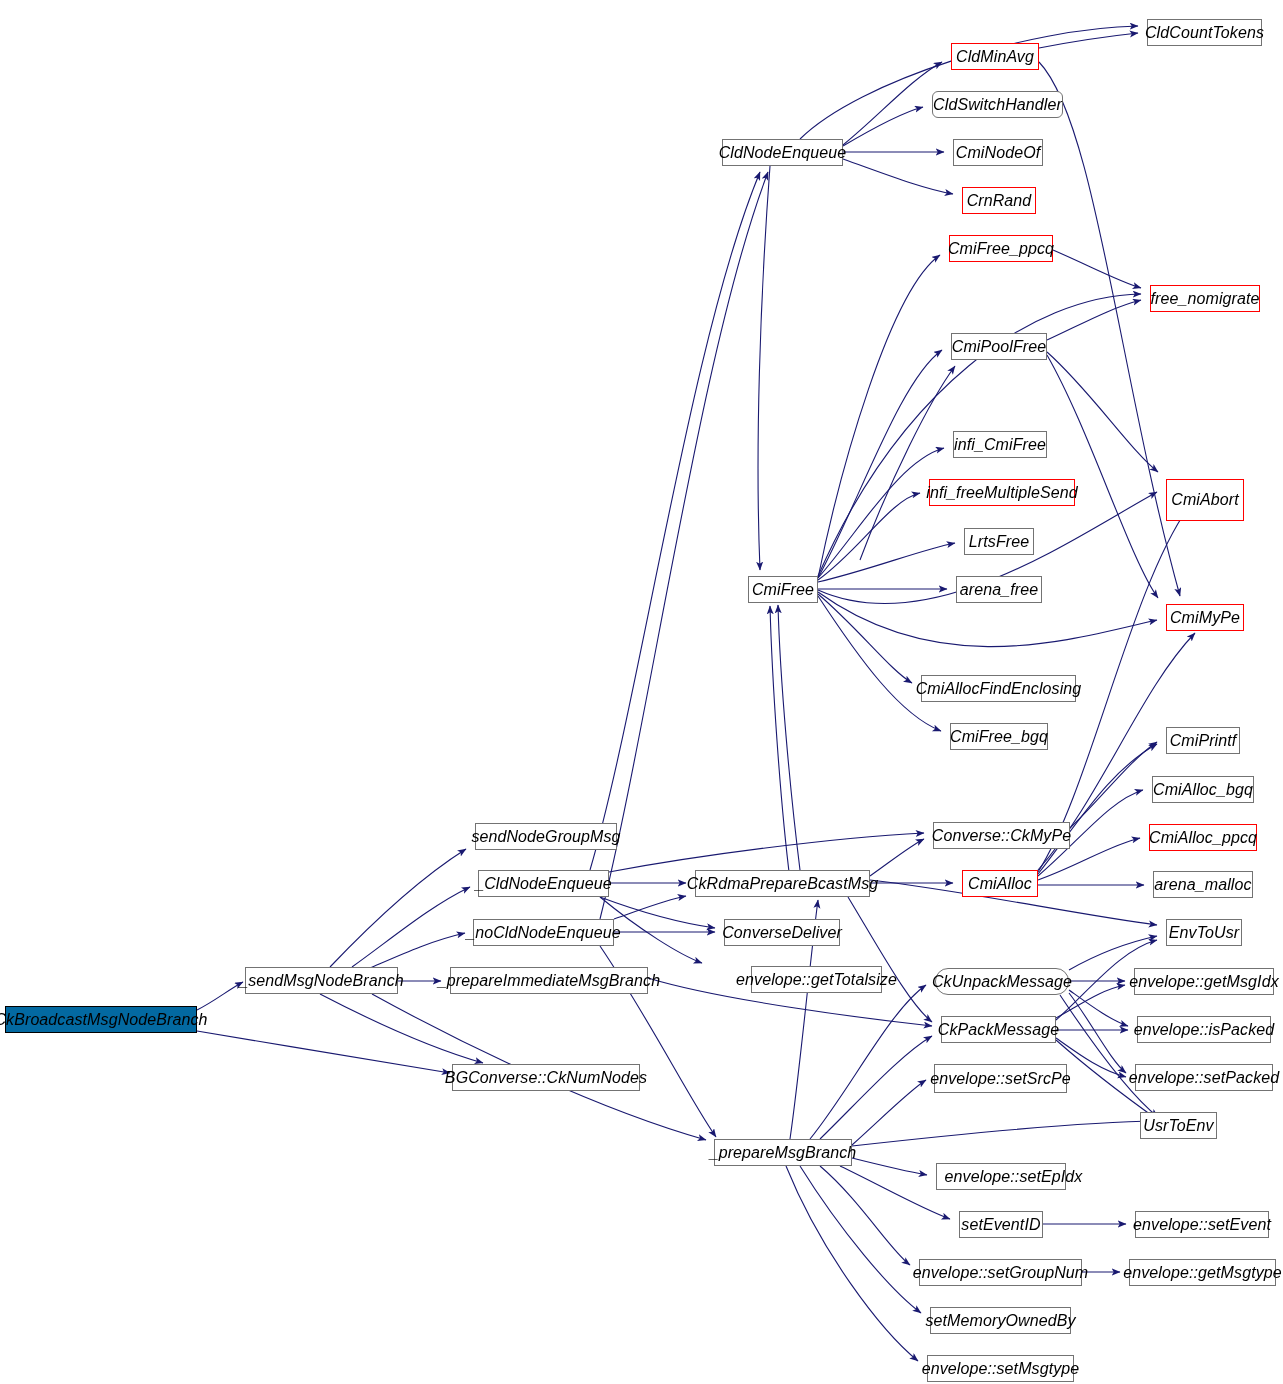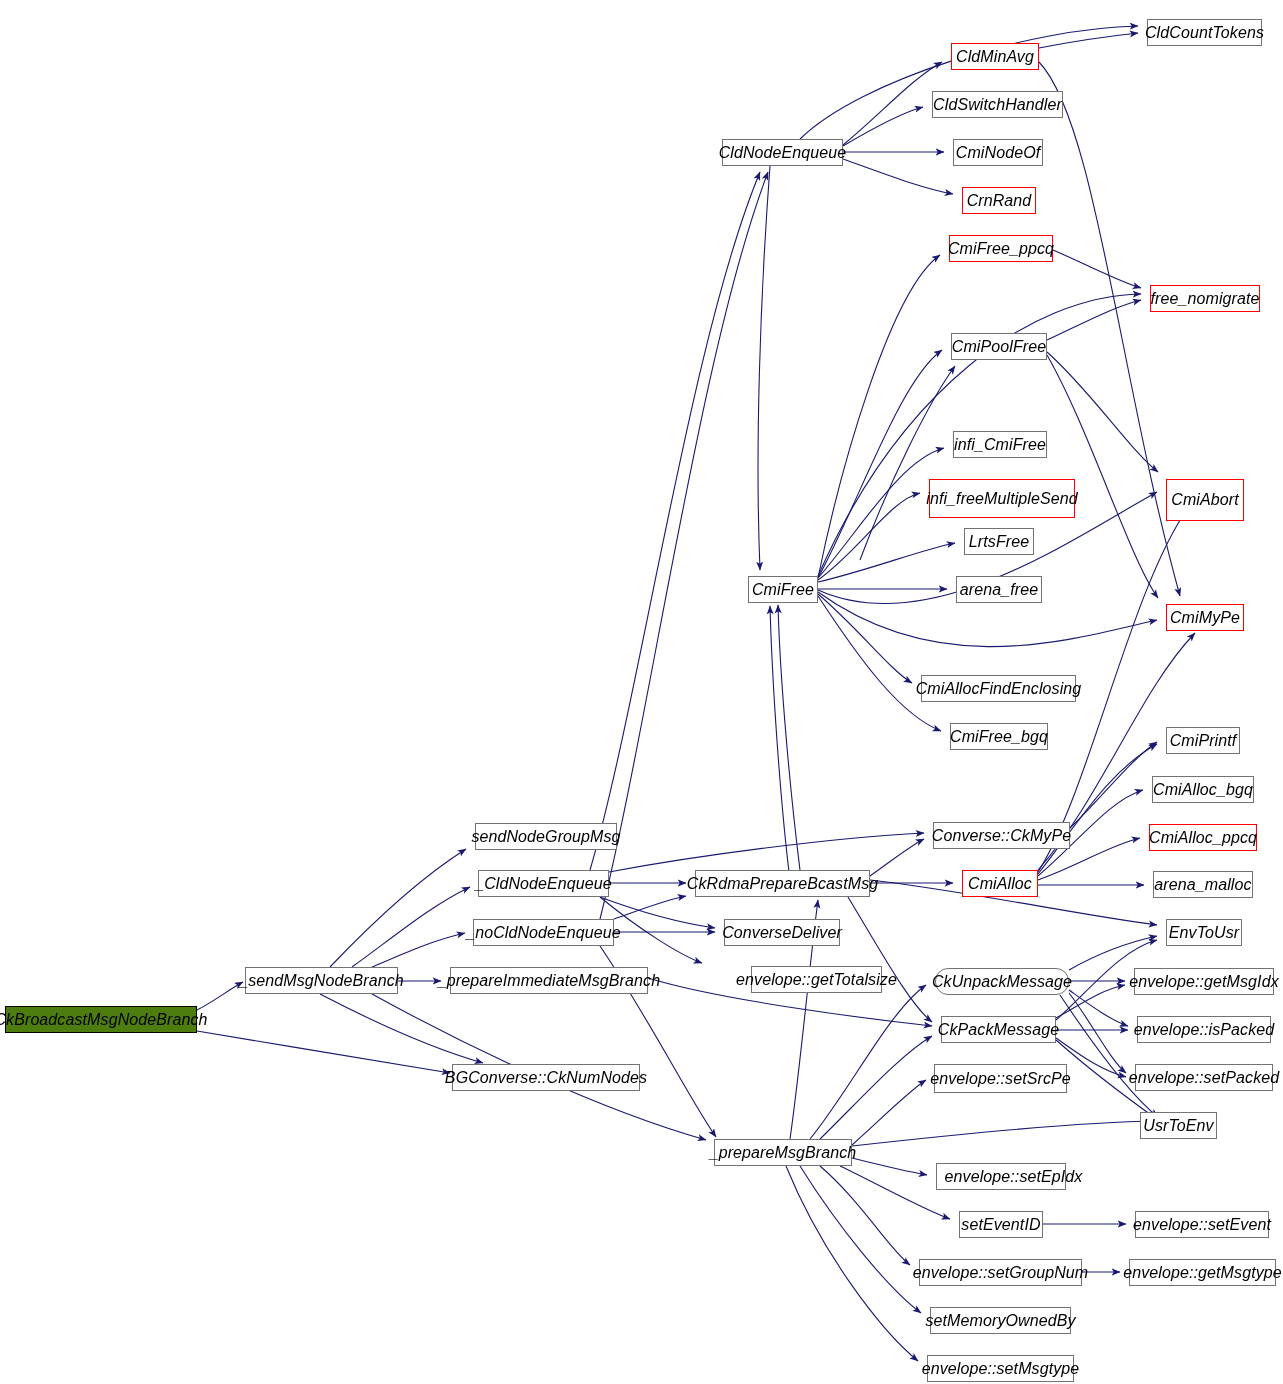--- a/index.html
+++ b/index.html
@@ -148,7 +148,7 @@
       <div class="node" style="left: 450px; top: 967px; width: 198px; height: 27px;">_prepareImmediateMsgBranch</div>
       <div class="node" style="left: 722px; top: 139px; width: 121px; height: 27px;">CldNodeEnqueue</div>
       <div class="node red" style="left: 951px; top: 43px; width: 88px; height: 27px;">CldMinAvg</div>
-      <div class="node" style="left: 932px; top: 91px; width: 131px; height: 27px;">CldSwitchHandler</div>
+      <div class="node" style="left: 932px; top: 91px; width: 131px; height: 27px; border-radius: 6px;">CldSwitchHandler</div>
       <div class="node" style="left: 953px; top: 139px; width: 90px; height: 27px;">CmiNodeOf</div>
       <div class="node red" style="left: 962px; top: 187px; width: 74px; height: 27px;">CrnRand</div>
       <div class="node" style="left: 1147px; top: 19px; width: 115px; height: 27px;">CldCountTokens</div>

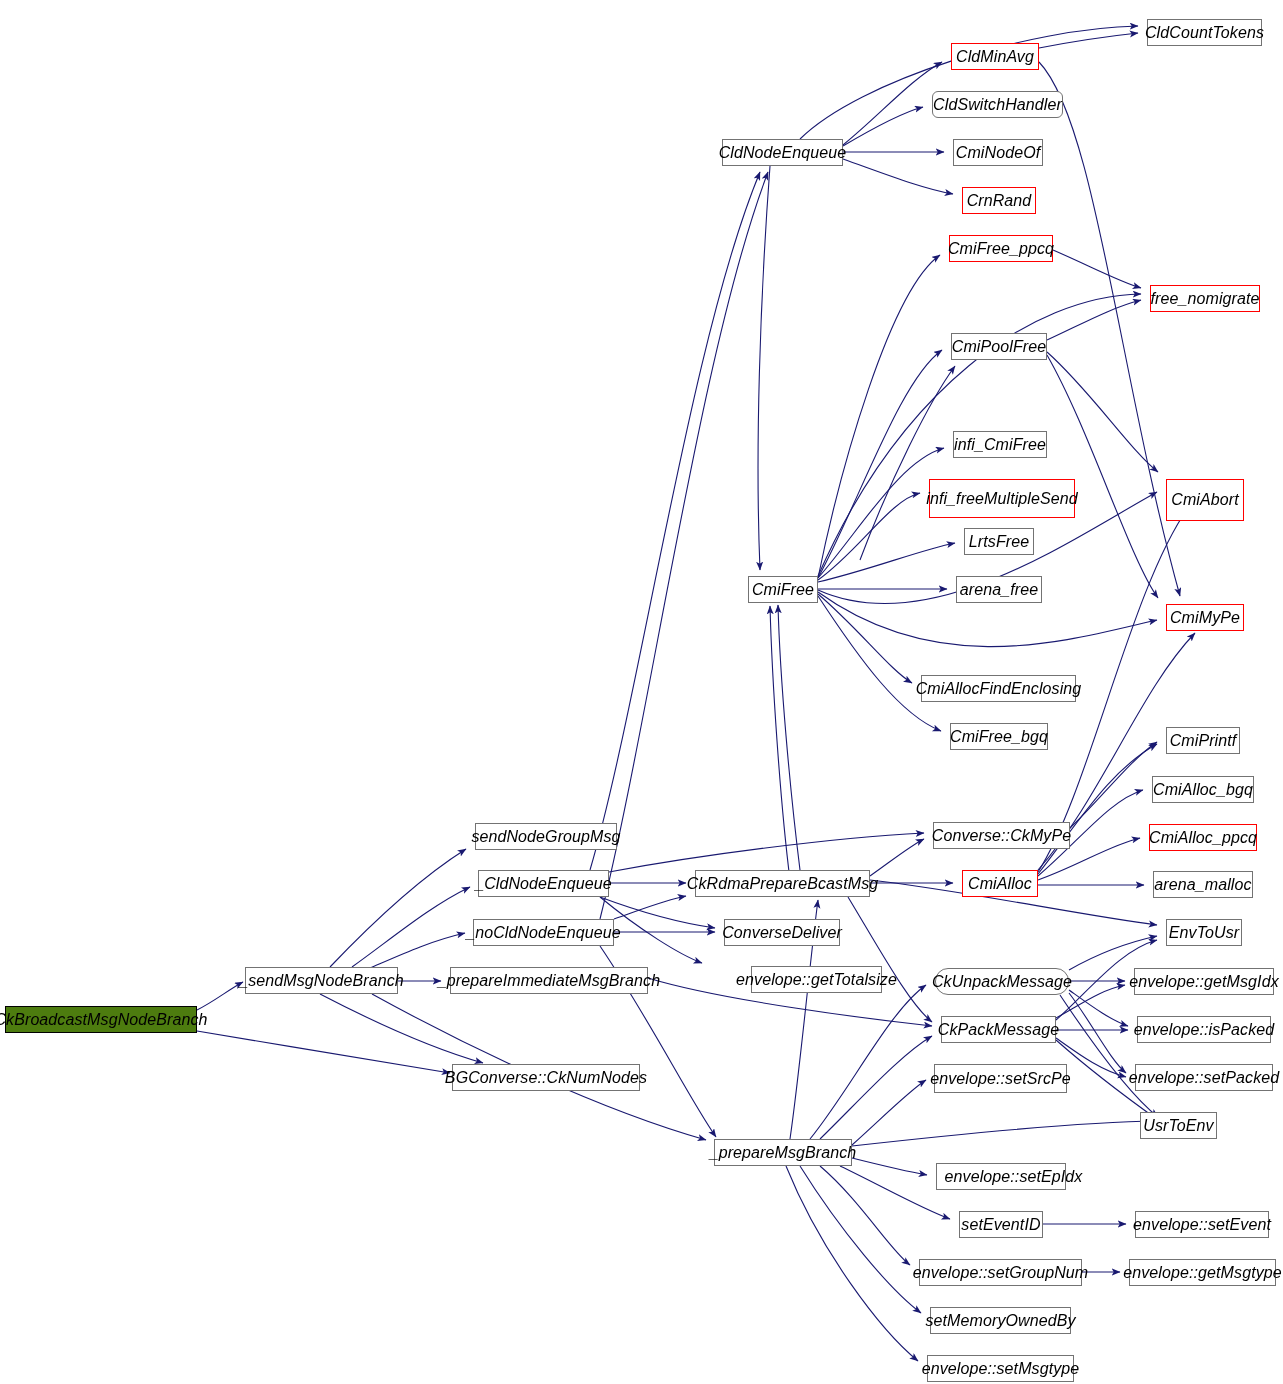--- a/index.html
+++ b/index.html
@@ -156,7 +156,7 @@
       <div class="node red" style="left: 1150px; top: 285px; width: 110px; height: 27px;">free_nomigrate</div>
       <div class="node" style="left: 951px; top: 333px; width: 96px; height: 27px;">CmiPoolFree</div>
       <div class="node" style="left: 953px; top: 431px; width: 94px; height: 27px;">infi_CmiFree</div>
-      <div class="node red" style="left: 929px; top: 479px; width: 146px; height: 39px;">infi_freeMultipleSend</div>
+      <div class="node red" style="left: 929px; top: 479px; width: 146px; height: 27px;">infi_freeMultipleSend</div>
       <div class="node" style="left: 964px; top: 528px; width: 70px; height: 27px;">LrtsFree</div>
       <div class="node" style="left: 956px; top: 576px; width: 86px; height: 27px;">arena_free</div>
       <div class="node" style="left: 748px; top: 576px; width: 70px; height: 27px;">CmiFree</div>

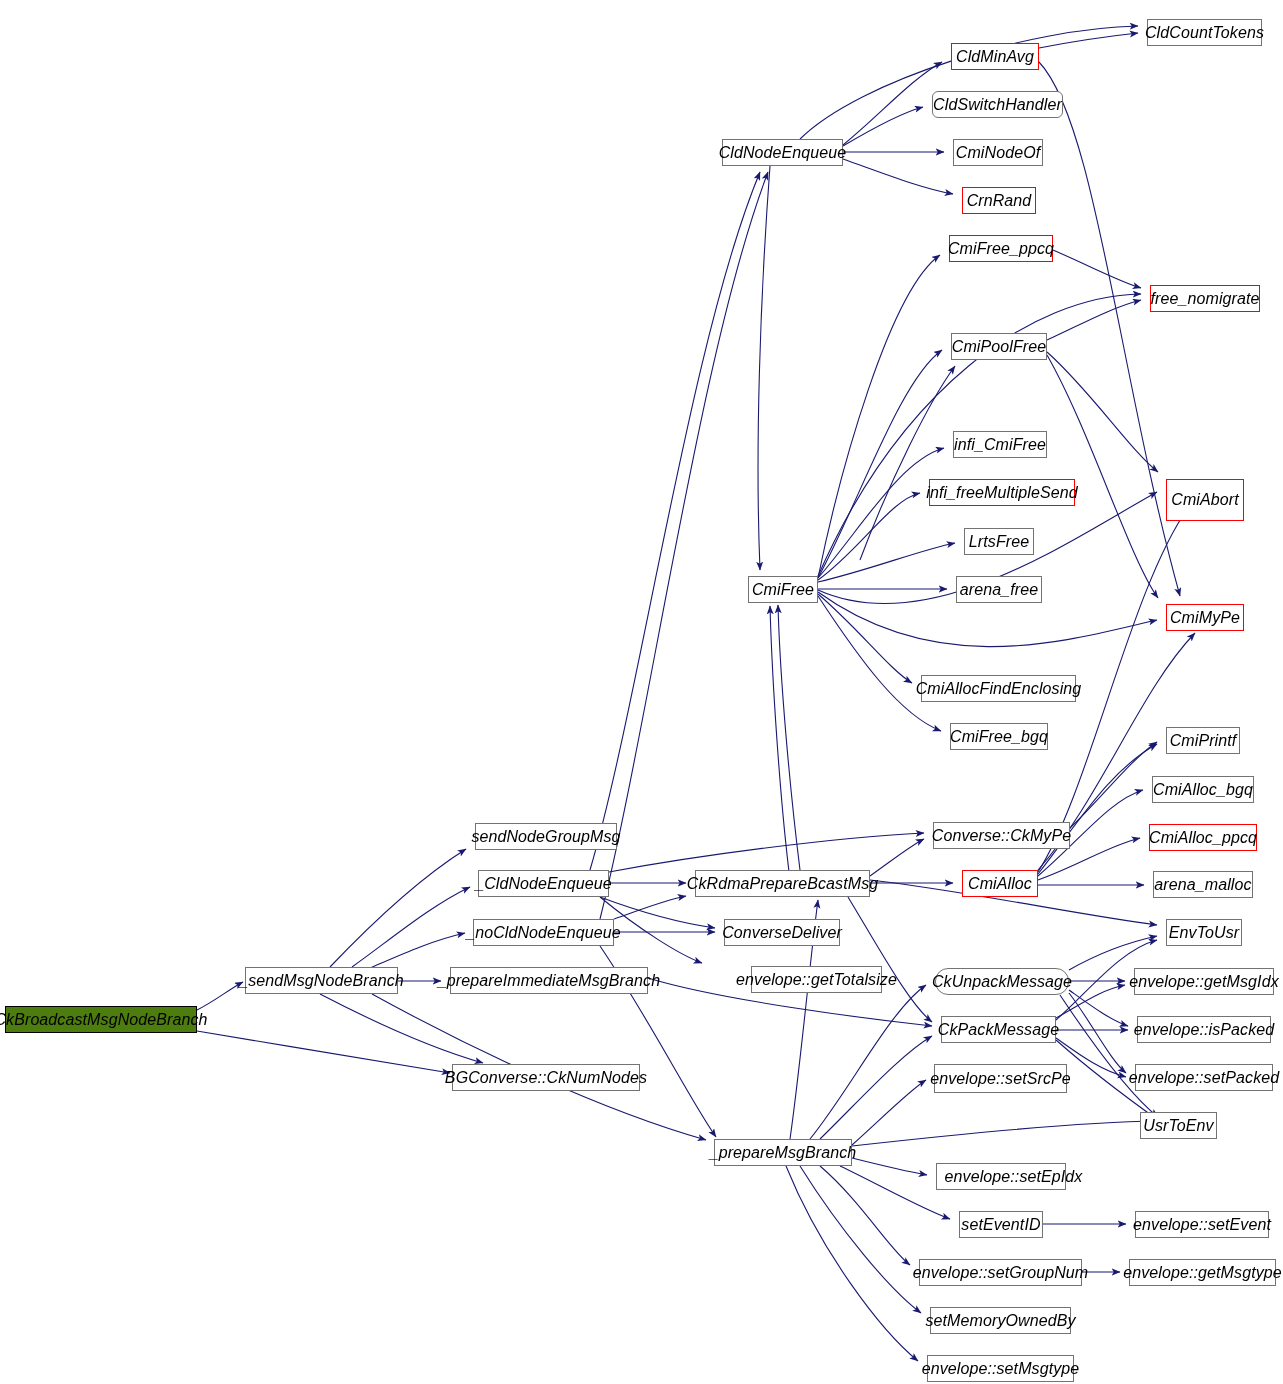--- a/index.html
+++ b/index.html
@@ -44,7 +44,7 @@
     border-color: #ff0000;
   }
   .node.root {
-    background: #4d7c0f;
+    background: #0369a1;
     border-color: #000000;
   }
 </style>

